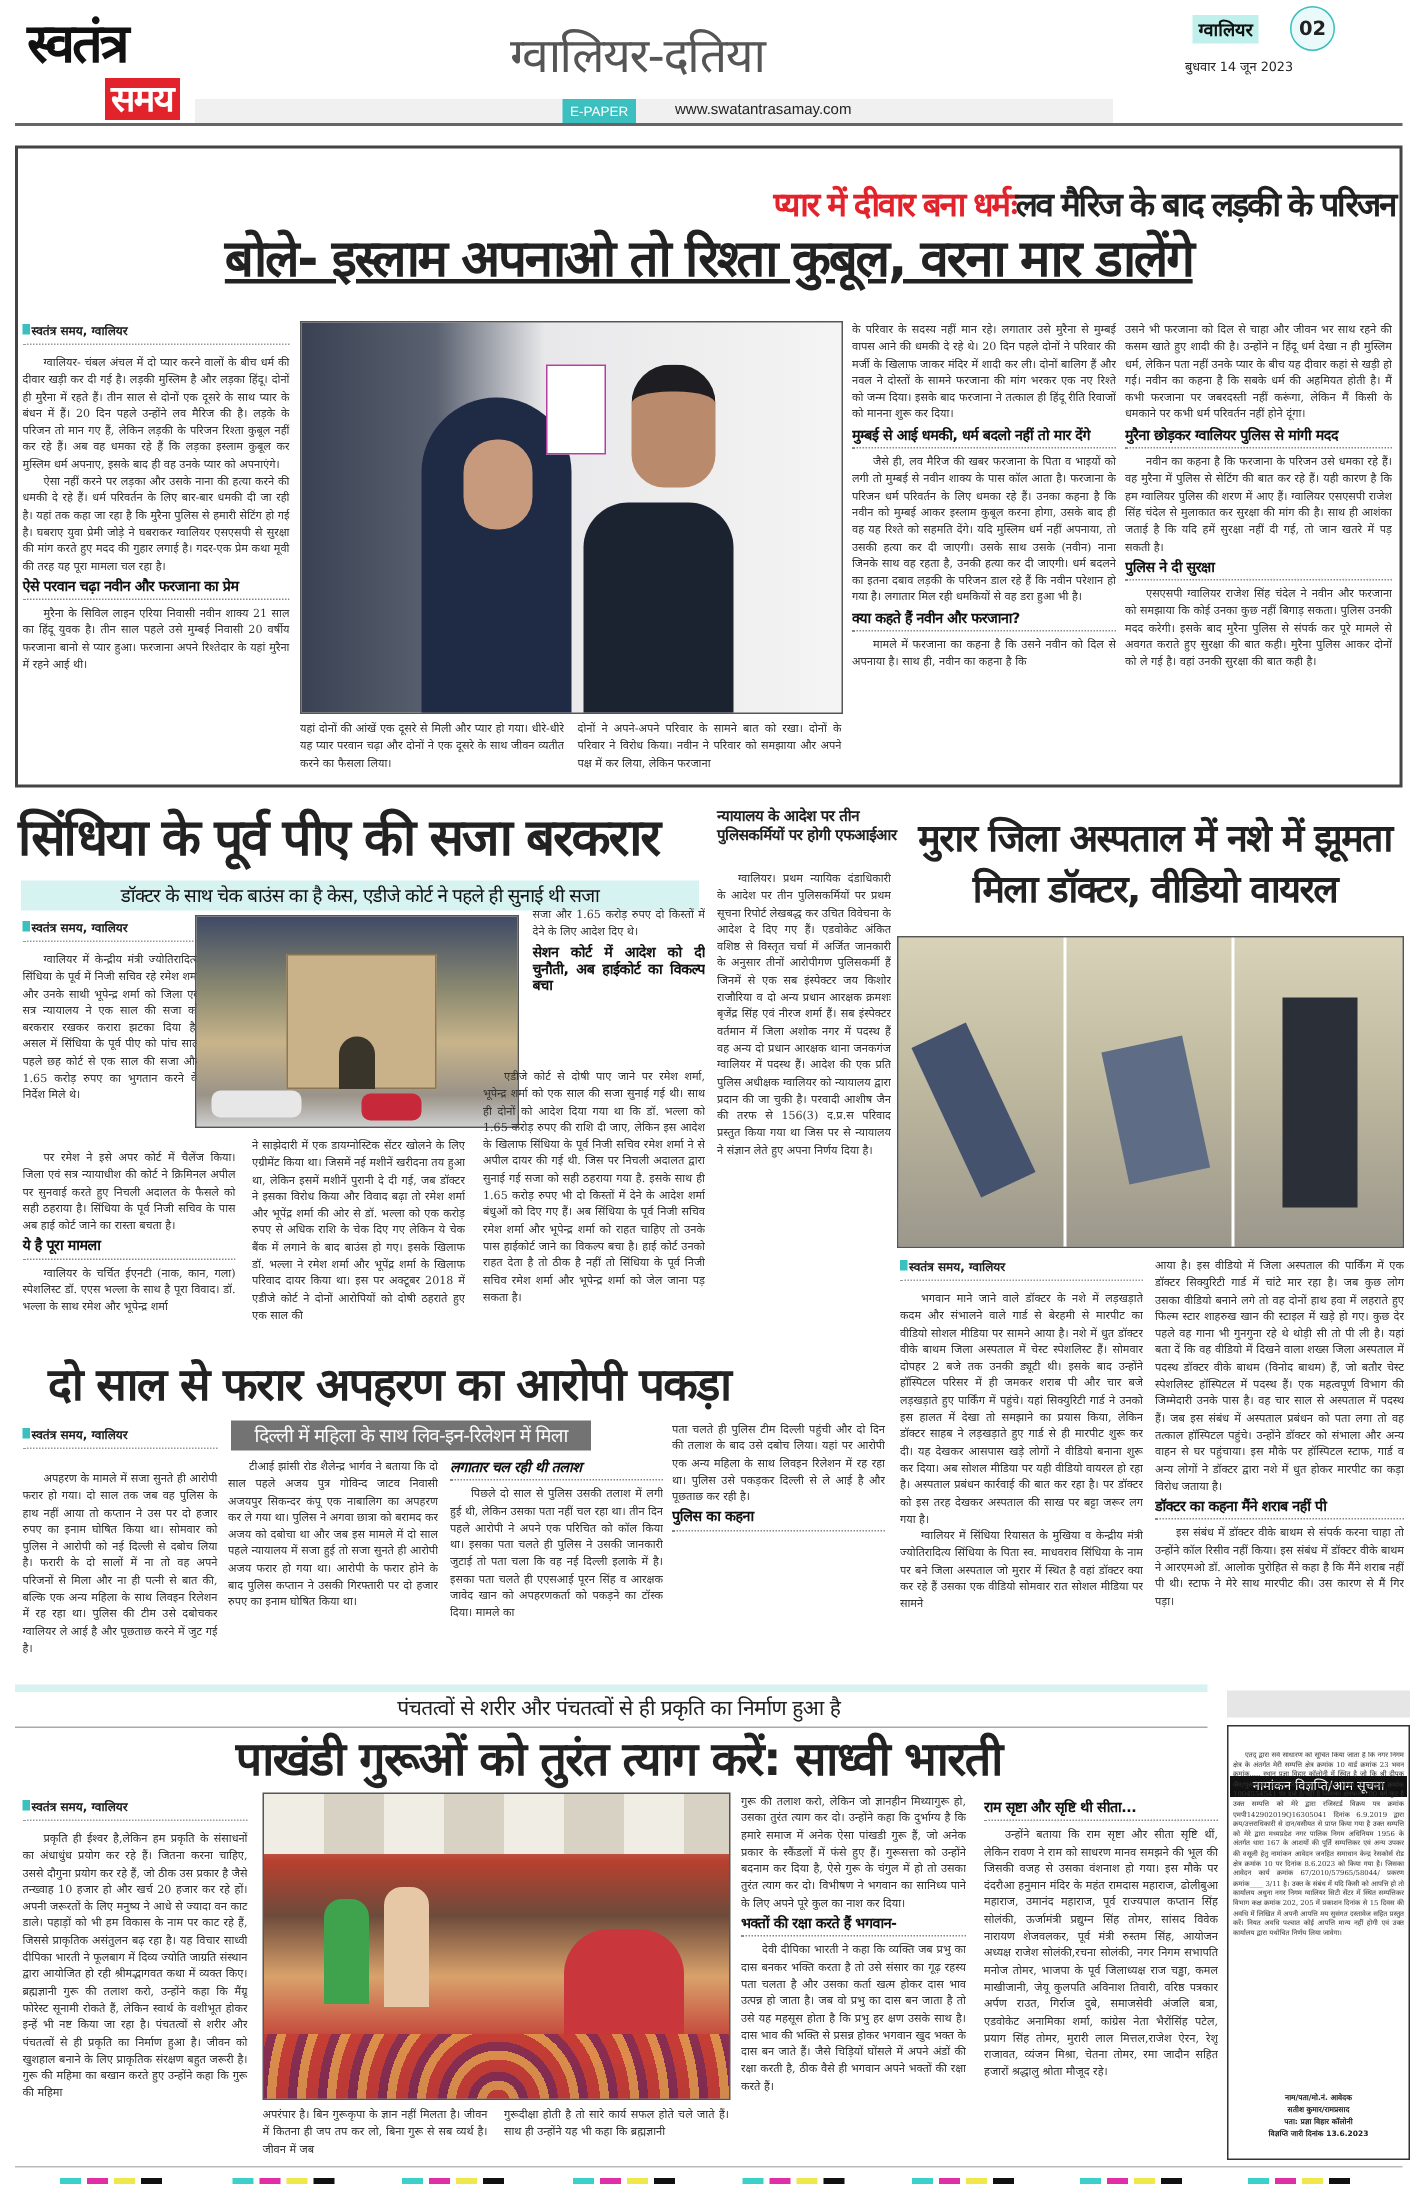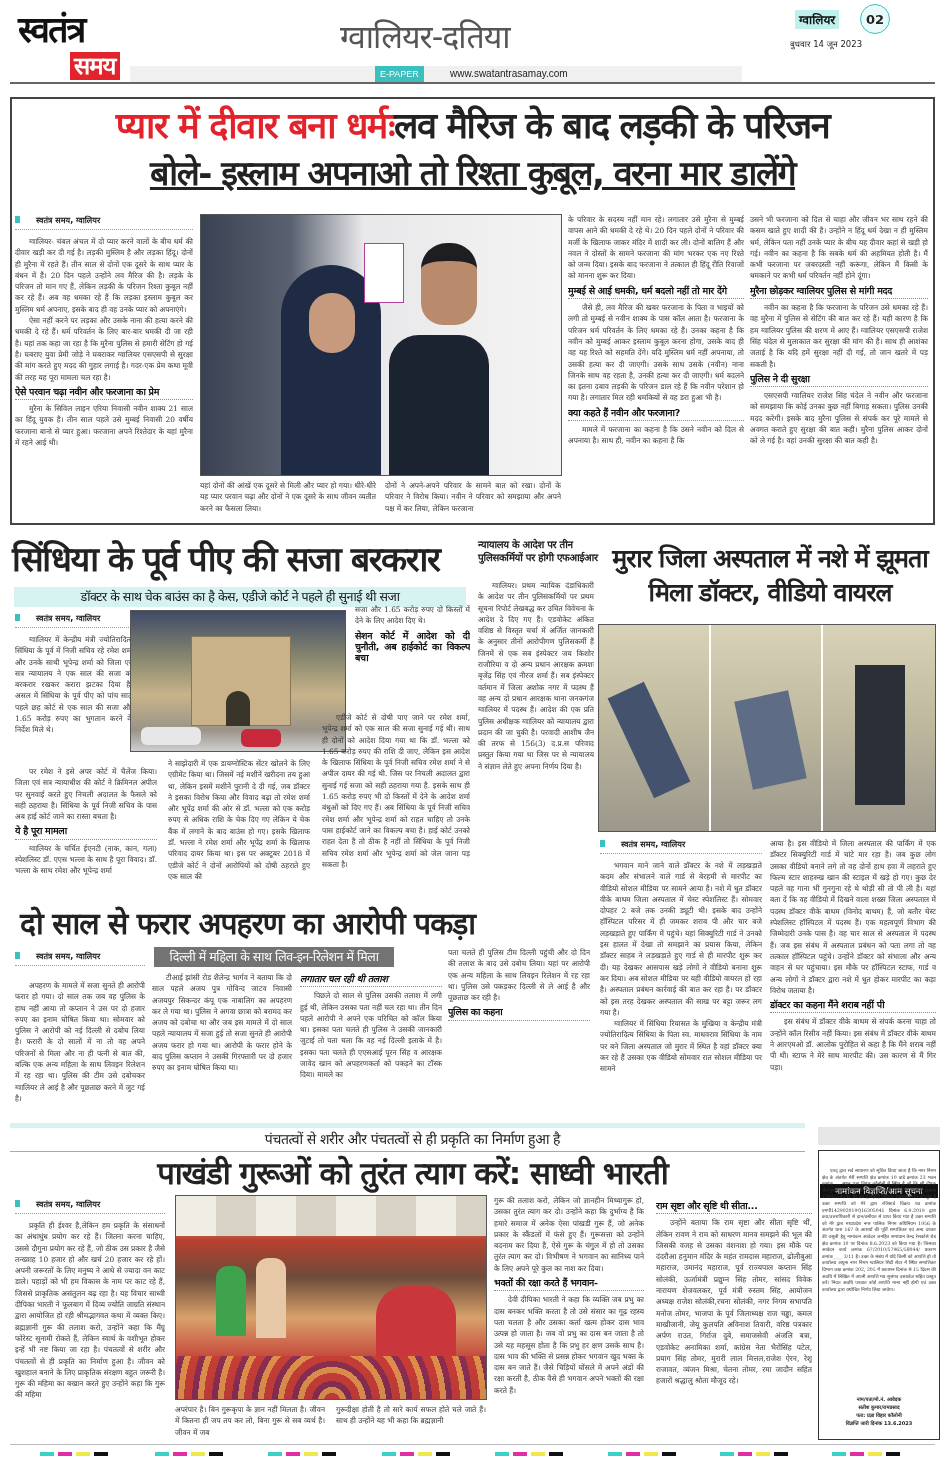--- a/index.html
+++ b/index.html
@@ -28,7 +28,7 @@
 
   
   #lead-box { left: 10px; top: 97px; width: 925px; height: 428px; border: 2px solid #444; }
-  #lead-headline-1 { left: 15px; top: 103px; width: 915px; font-size: 36px; font-weight: bold; letter-spacing: -1.5px; white-space: nowrap; text-align: center; line-height: 46px; }
+  #lead-headline-1 { left: 15px; top: 115px; width: 915px; font-size: 22px; font-weight: bold; letter-spacing: -1.5px; white-space: nowrap; text-align: right; line-height: 46px; }
   #lead-headline-1 .red { color: #e3232b; }
   #lead-headline-2 { left: 15px; top: 150px; width: 915px; font-size: 34px; font-weight: bold; letter-spacing: -1.5px; white-space: nowrap; text-align: center; line-height: 46px; text-decoration: underline; }
 

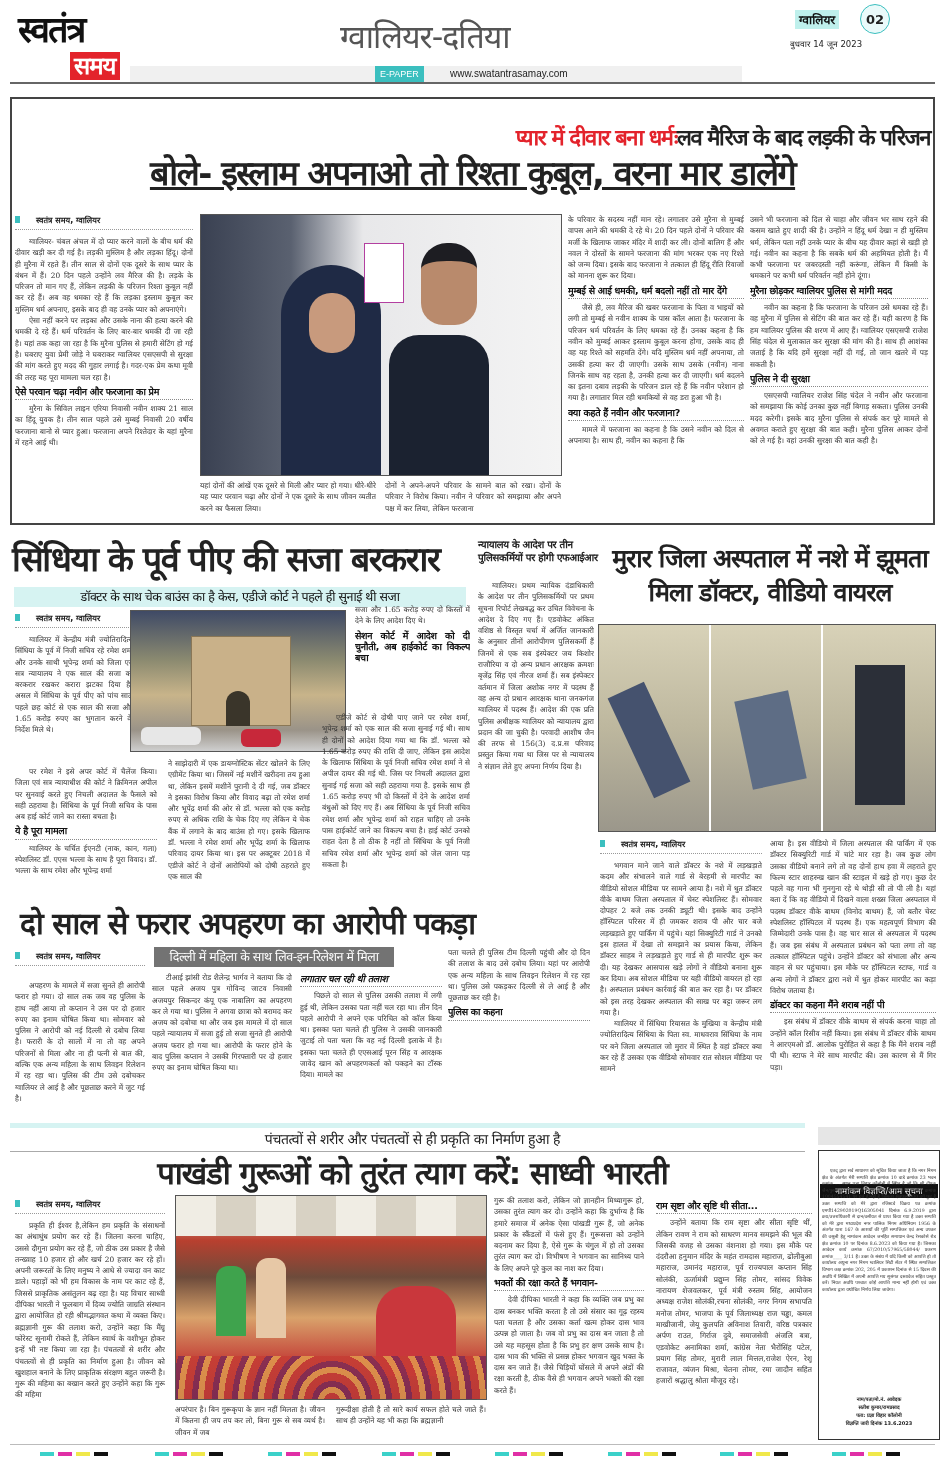--- a/index.html
+++ b/index.html
@@ -8,7 +8,7 @@
   .abs { position: absolute; }
   .txt { font-family: "DejaVu Serif", serif; font-size: 7.4px; line-height: 11.3px; color: #333; text-align: justify; overflow: hidden; }
   .txt p { text-indent: 14px; }
-  .byline { font-family: "DejaVu Sans", sans-serif; font-size: 8px; font-weight: bold; color: #222; display: flex; align-items: center; gap: 16px; border-bottom: 1px dotted #999; padding-bottom: 4px; }
+  .byline { font-family: "DejaVu Sans", sans-serif; font-size: 8px; font-weight: bold; color: #222; display: flex; align-items: center; gap: 1px; border-bottom: 1px dotted #999; padding-bottom: 4px; }
   .byline .sq { width: 5px; height: 7px; background: #3bbfbf; display: inline-block; }
   .subhead { font-family: "DejaVu Sans", sans-serif; font-weight: bold; font-size: 9.5px; color: #111; border-bottom: 1px dotted #888; padding-bottom: 2px; margin: 3px 0; letter-spacing: -0.3px; }
   .photo { background: linear-gradient(135deg, #8a8f98, #3c4250 55%, #6a6f78); border: 1px solid #555; overflow: hidden; }

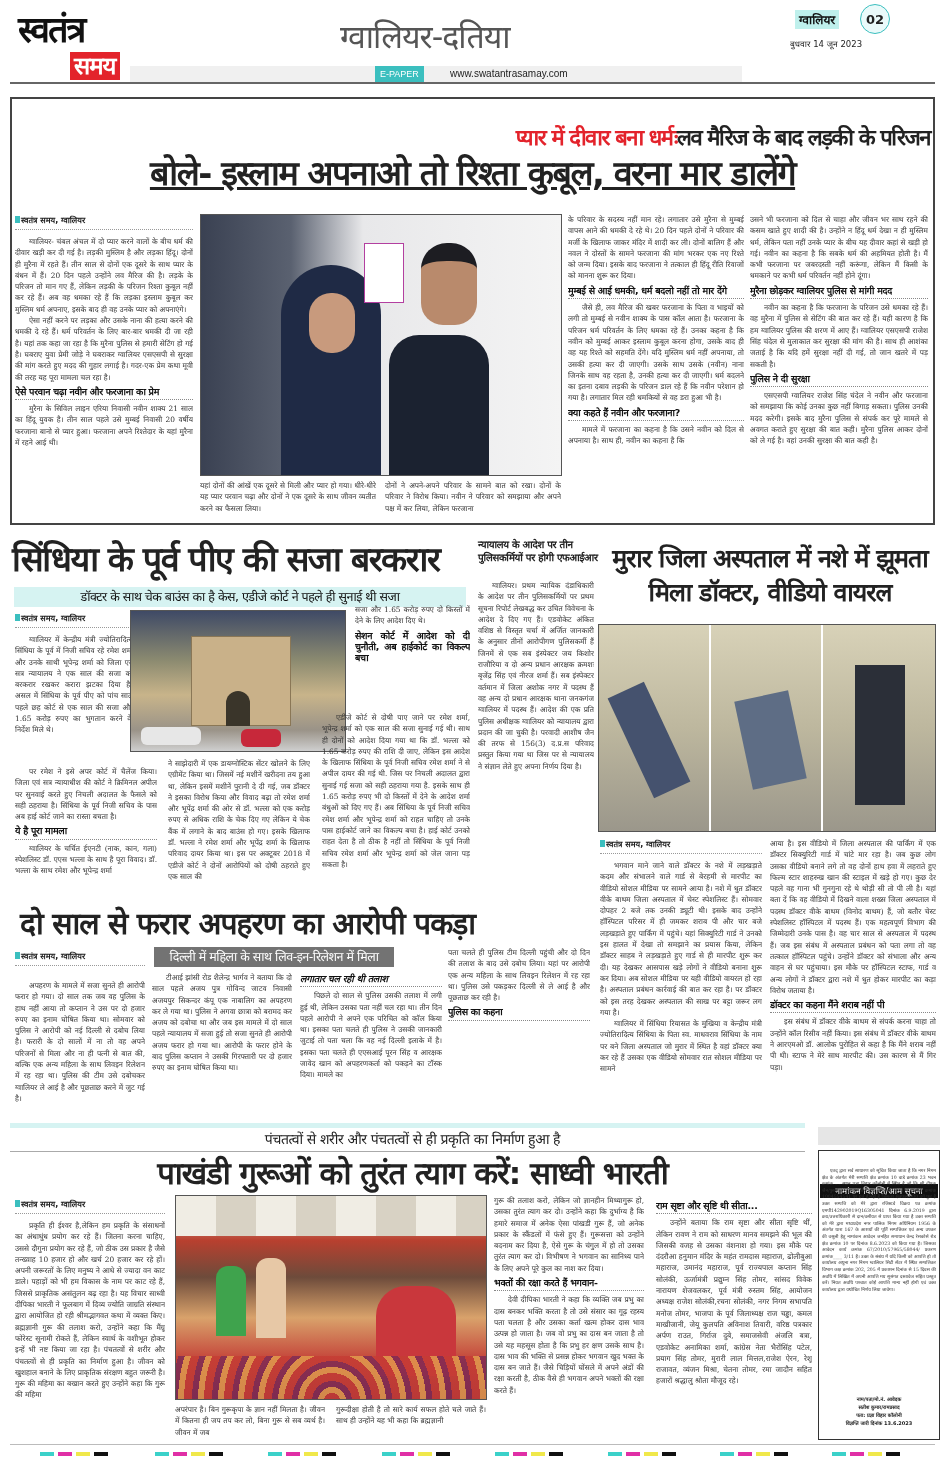--- a/index.html
+++ b/index.html
@@ -38,7 +38,7 @@
   #fir-head { left: 478px; top: 538px; width: 120px; font-weight: bold; font-size: 10px; line-height: 13px; letter-spacing: -0.3px; }
   #h-murar { left: 600px; top: 542px; width: 340px; font-size: 25px; font-weight: bold; line-height: 34px; text-align: center; letter-spacing: -1px; }
 
-  #h-kidnap { left: 20px; top: 904px; font-size: 30px; font-weight: bold; letter-spacing: -1px; white-space: nowrap; line-height: 40px; }
+  #h-kidnap { left: 32px; top: 904px; font-size: 30px; font-weight: bold; letter-spacing: -1px; white-space: nowrap; line-height: 40px; }
   #kidnap-redbar { left: 154px; top: 947px; width: 240px; height: 20px; background: #737373; color: #fff; font-size: 12.5px; line-height: 20px; text-align: center; white-space: nowrap; letter-spacing: -0.5px; }
 
   #teal-sep { left: 10px; top: 1123px; width: 795px; height: 5px; background: #d6f3f2; }

